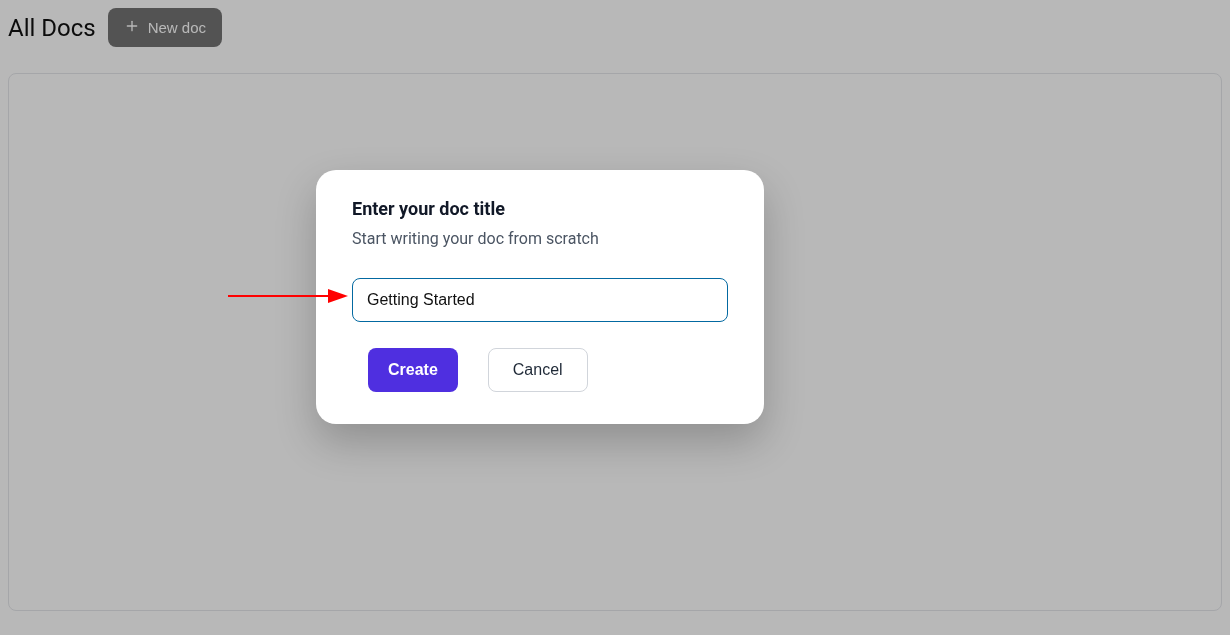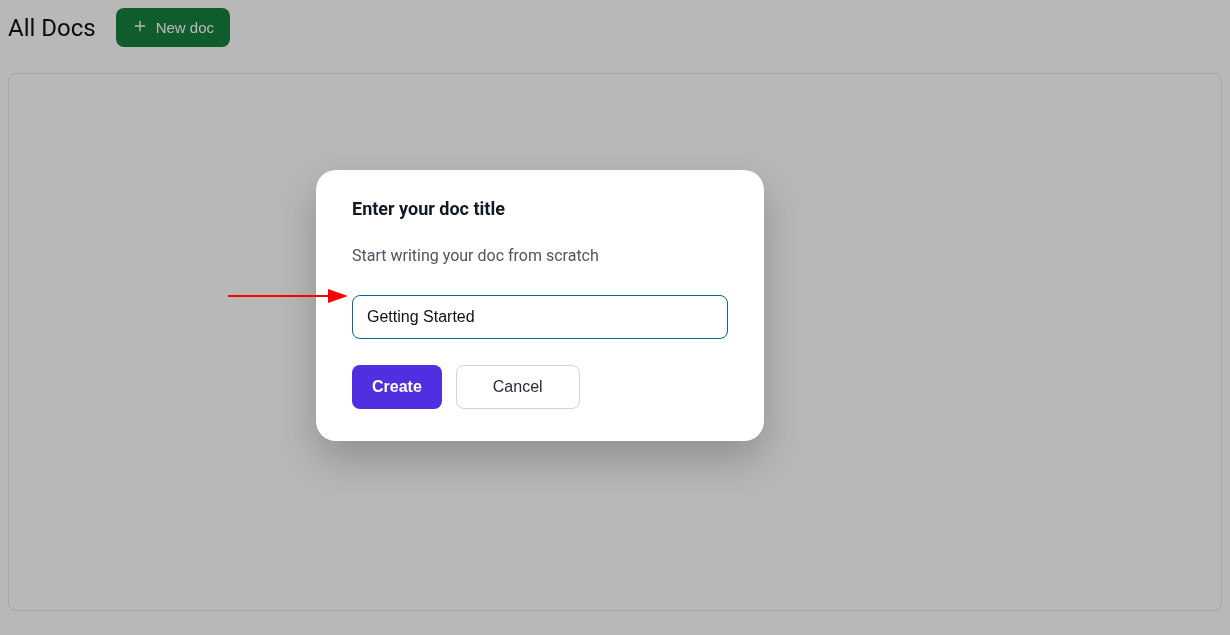--- a/index.html
+++ b/index.html
@@ -19,7 +19,7 @@
     .header {
       display: flex;
       align-items: center;
-      gap: 20px;
+      gap: 12px;
       padding: 8px 8px 8px 8px;
     }
     .page-title {

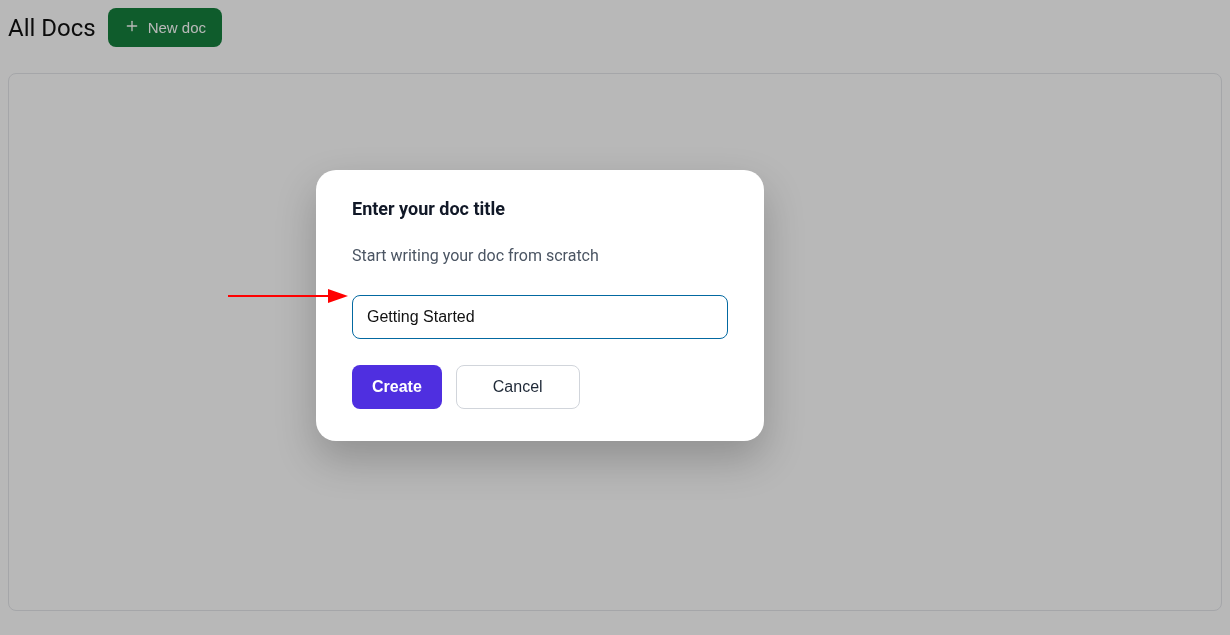--- a/index.html
+++ b/index.html
@@ -31,7 +31,7 @@
       display: inline-flex;
       align-items: center;
       gap: 8px;
-      background: #15803d;
+      background: #737373;
       color: #fff;
       border: none;
       border-radius: 8px;

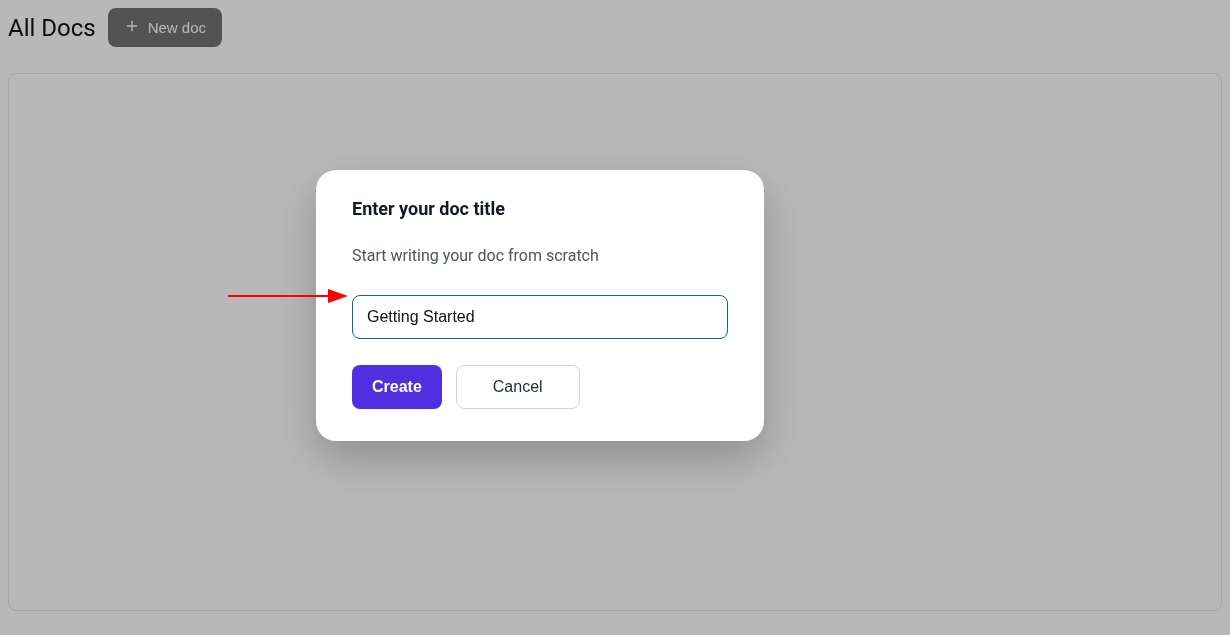--- a/index.html
+++ b/index.html
@@ -103,7 +103,6 @@
       font-size: 16px;
       color: #4b5563;
       margin-bottom: 30px;
-      margin-top: 17px;
     }
     .title-input {
       width: 100%;

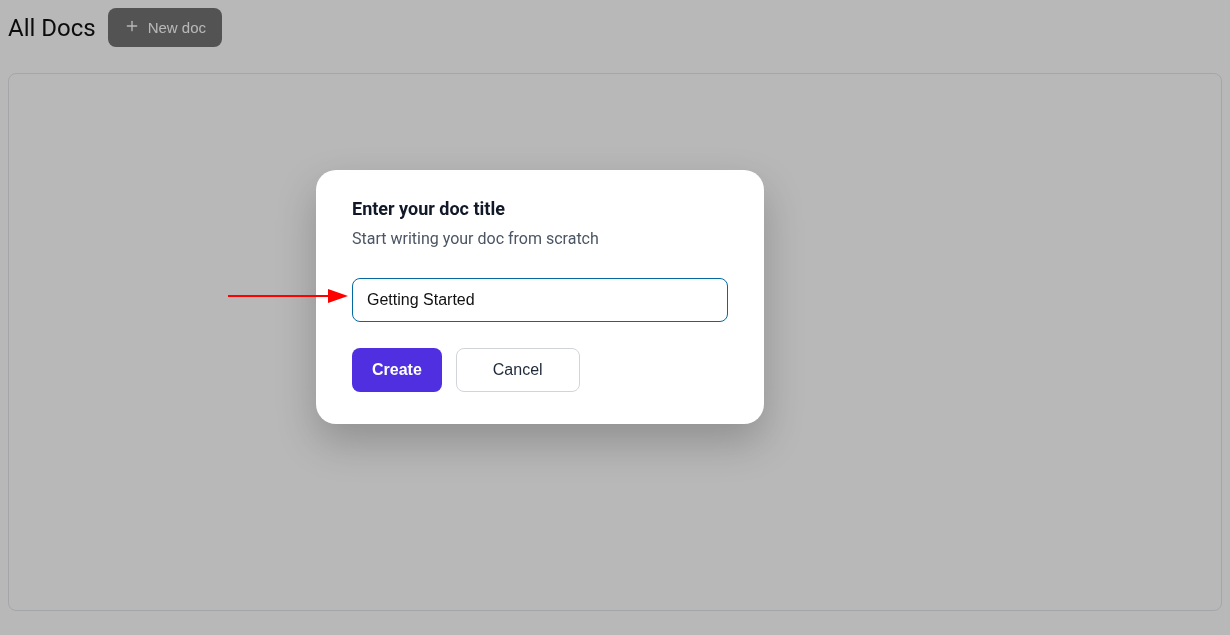--- a/index.html
+++ b/index.html
@@ -116,7 +116,8 @@
     }
     .modal-actions {
       display: flex;
-      gap: 14px;
+      gap: 30px;
+      margin-left: 16px;
     }
     .btn-primary {
       background: #4f2fe0;

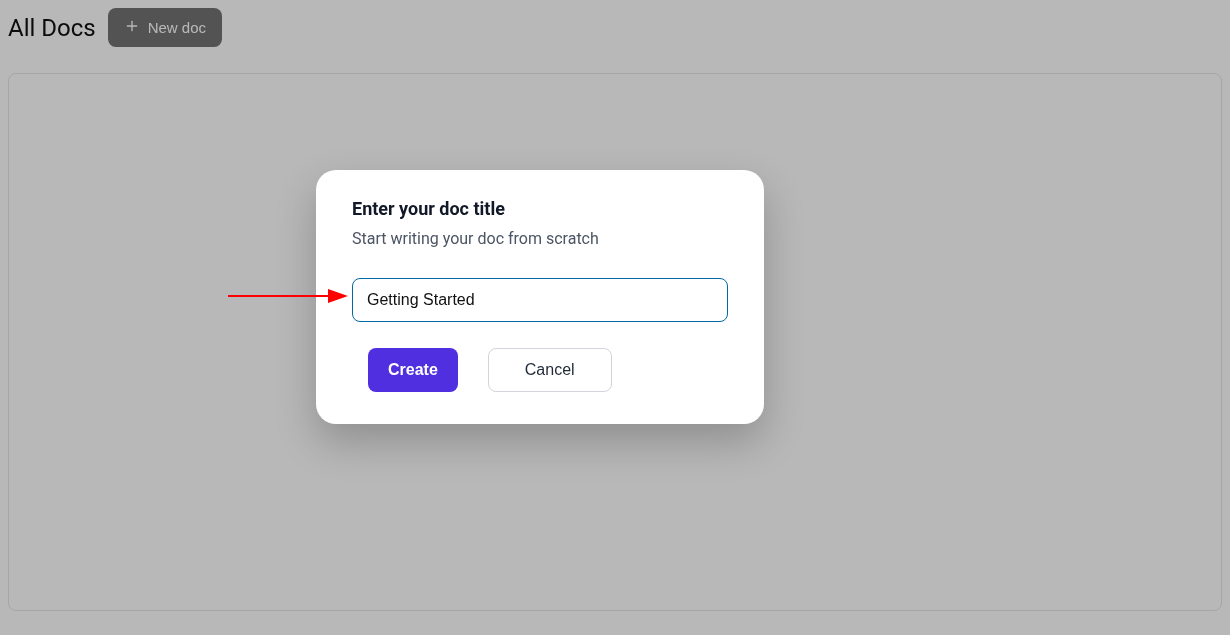--- a/index.html
+++ b/index.html
@@ -134,7 +134,7 @@
       color: #1f2937;
       border: 1px solid #d1d5db;
       border-radius: 8px;
-      padding: 12px 36px;
+      padding: 12px 24px;
       font-size: 16px;
       cursor: pointer;
     }

